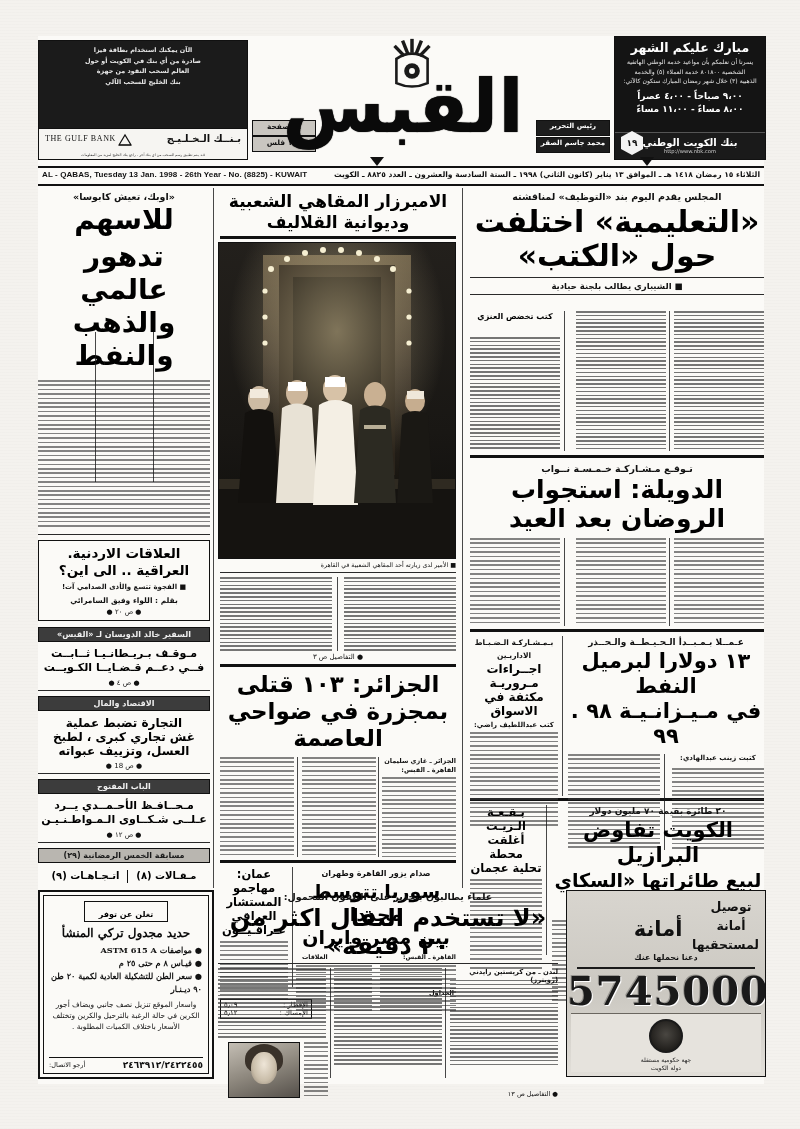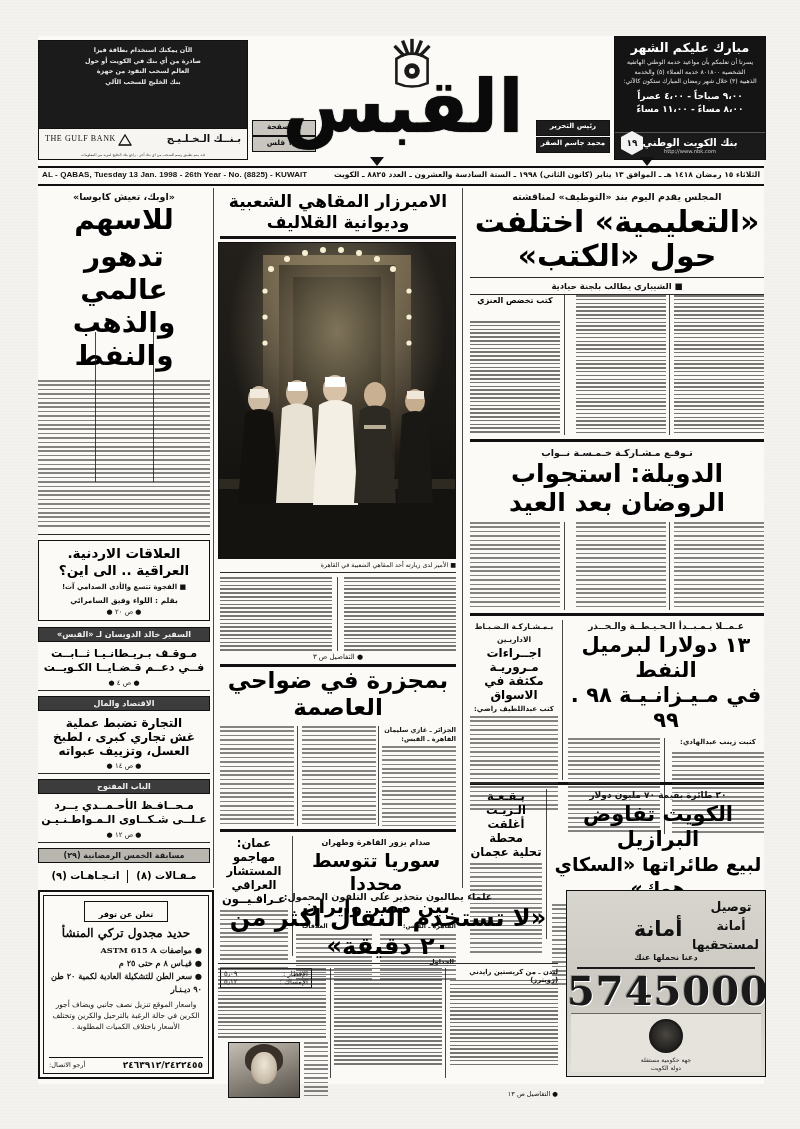--- a/index.html
+++ b/index.html
@@ -510,7 +510,7 @@
       <div class="subhead" style="margin-top:3px;">■ الشيباري يطالب بلجنة حيادية</div>
       <div class="thin" style="margin-top:3px;"></div>
 
-      <div style="position:relative;margin-top:0;height:140px;">
+      <div style="position:relative;margin-top:16px;height:140px;">
         <div class="body-lines dense" style="position:absolute;right:0;top:0;width:90px;height:140px;"></div>
         <div class="body-lines dense" style="position:absolute;right:98px;top:0;width:90px;height:140px;"></div>
         <div class="hl-xs" style="position:absolute;left:0;top:0;width:90px;font-size:8px;line-height:11px;">كتب تخضص العنزي</div>

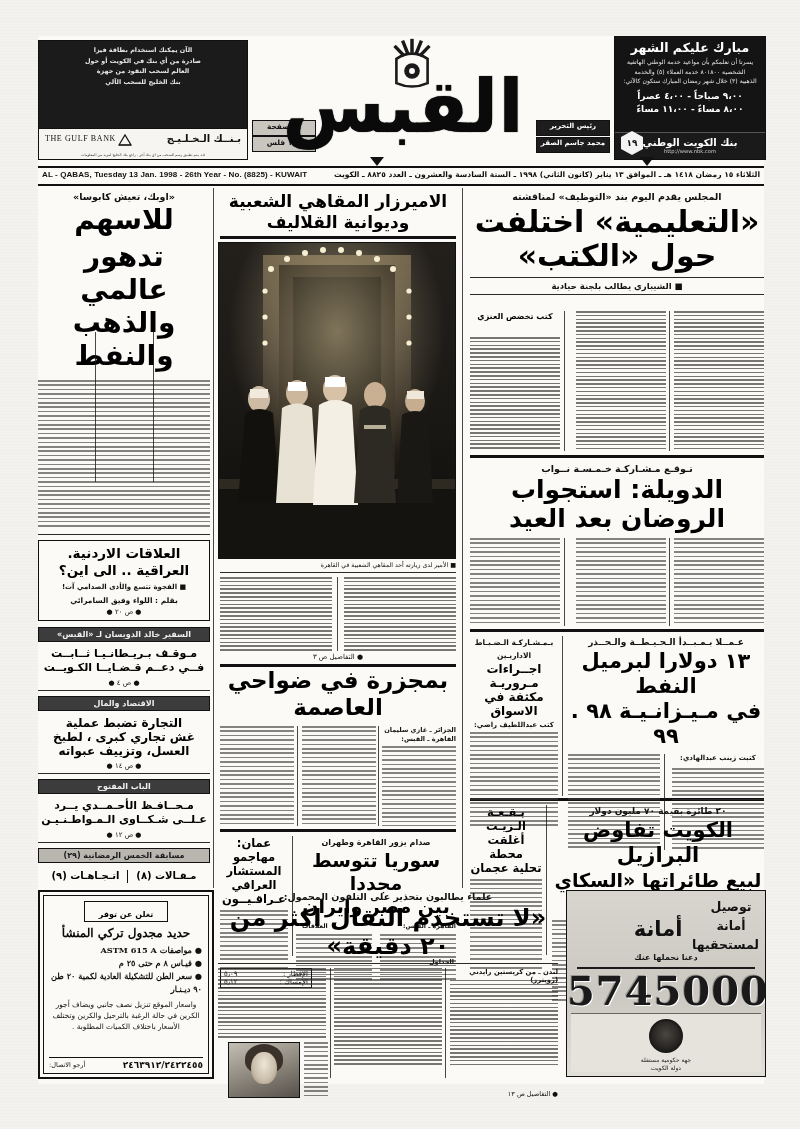--- a/index.html
+++ b/index.html
@@ -450,6 +450,7 @@
       <div class="refline" style="margin-top:2px;">● التفاصيل ص ٣</div>
       <div class="thick" style="margin-top:3px;"></div>
 
+      <div class="hl-lg" style="margin-top:4px;">الجزائر: ١٠٣ قتلى</div>
       <div class="hl-lg">بمجزرة في ضواحي العاصمة</div>
 
       <div style="position:relative;margin-top:5px;height:100px;">

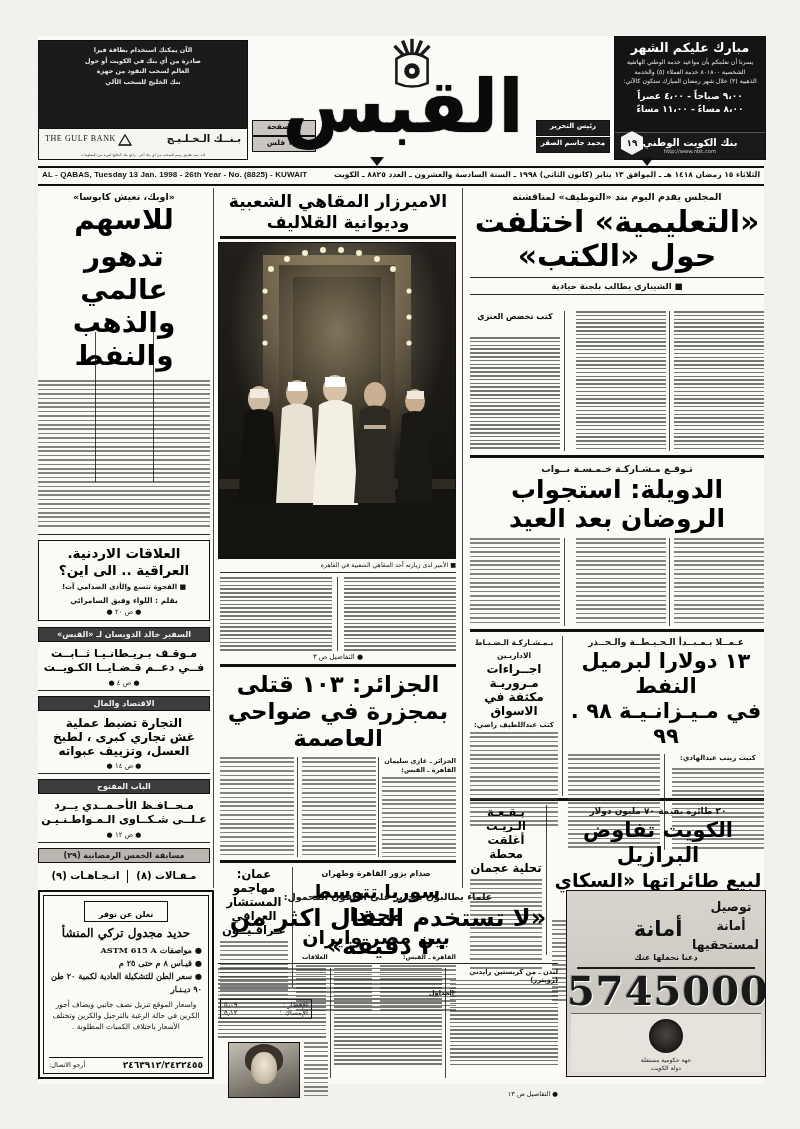--- a/index.html
+++ b/index.html
@@ -348,7 +348,7 @@
       <div class="hl-xs" style="margin-top:5px;font-size:12px;">التجارة تضبط عملية</div>
       <div class="hl-xs" style="font-size:12px;">غش تجاري كبرى ، لطبخ</div>
       <div class="hl-xs" style="font-size:12px;text-align:center;">العسل، وتزييف عبواته</div>
-      <div class="refline" style="margin-top:4px;">● ص ١٤ ●</div>
+      <div class="refline" style="margin-top:4px;">● ص 18 ●</div>
       <div class="thin" style="margin-top:3px;"></div>
 
       <div class="secbar" style="margin-top:5px;">الباب المفتوح</div>

